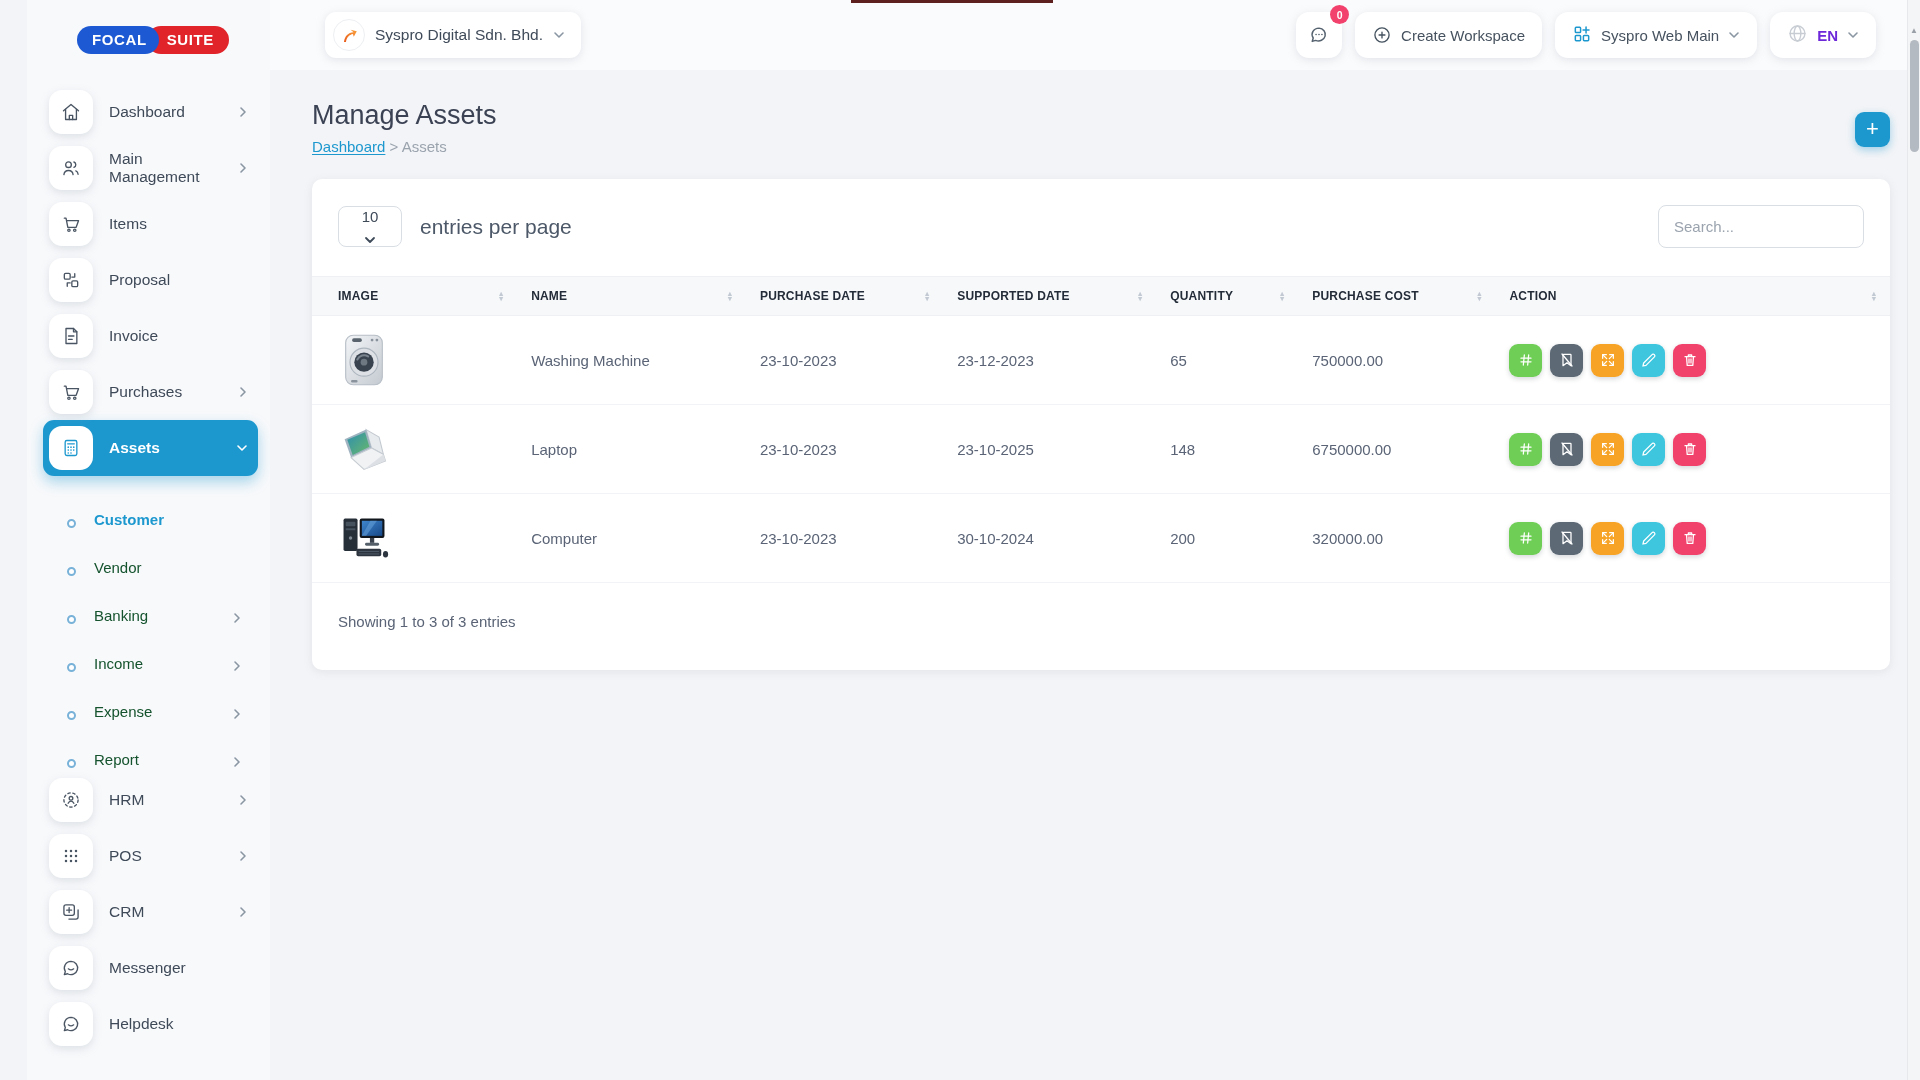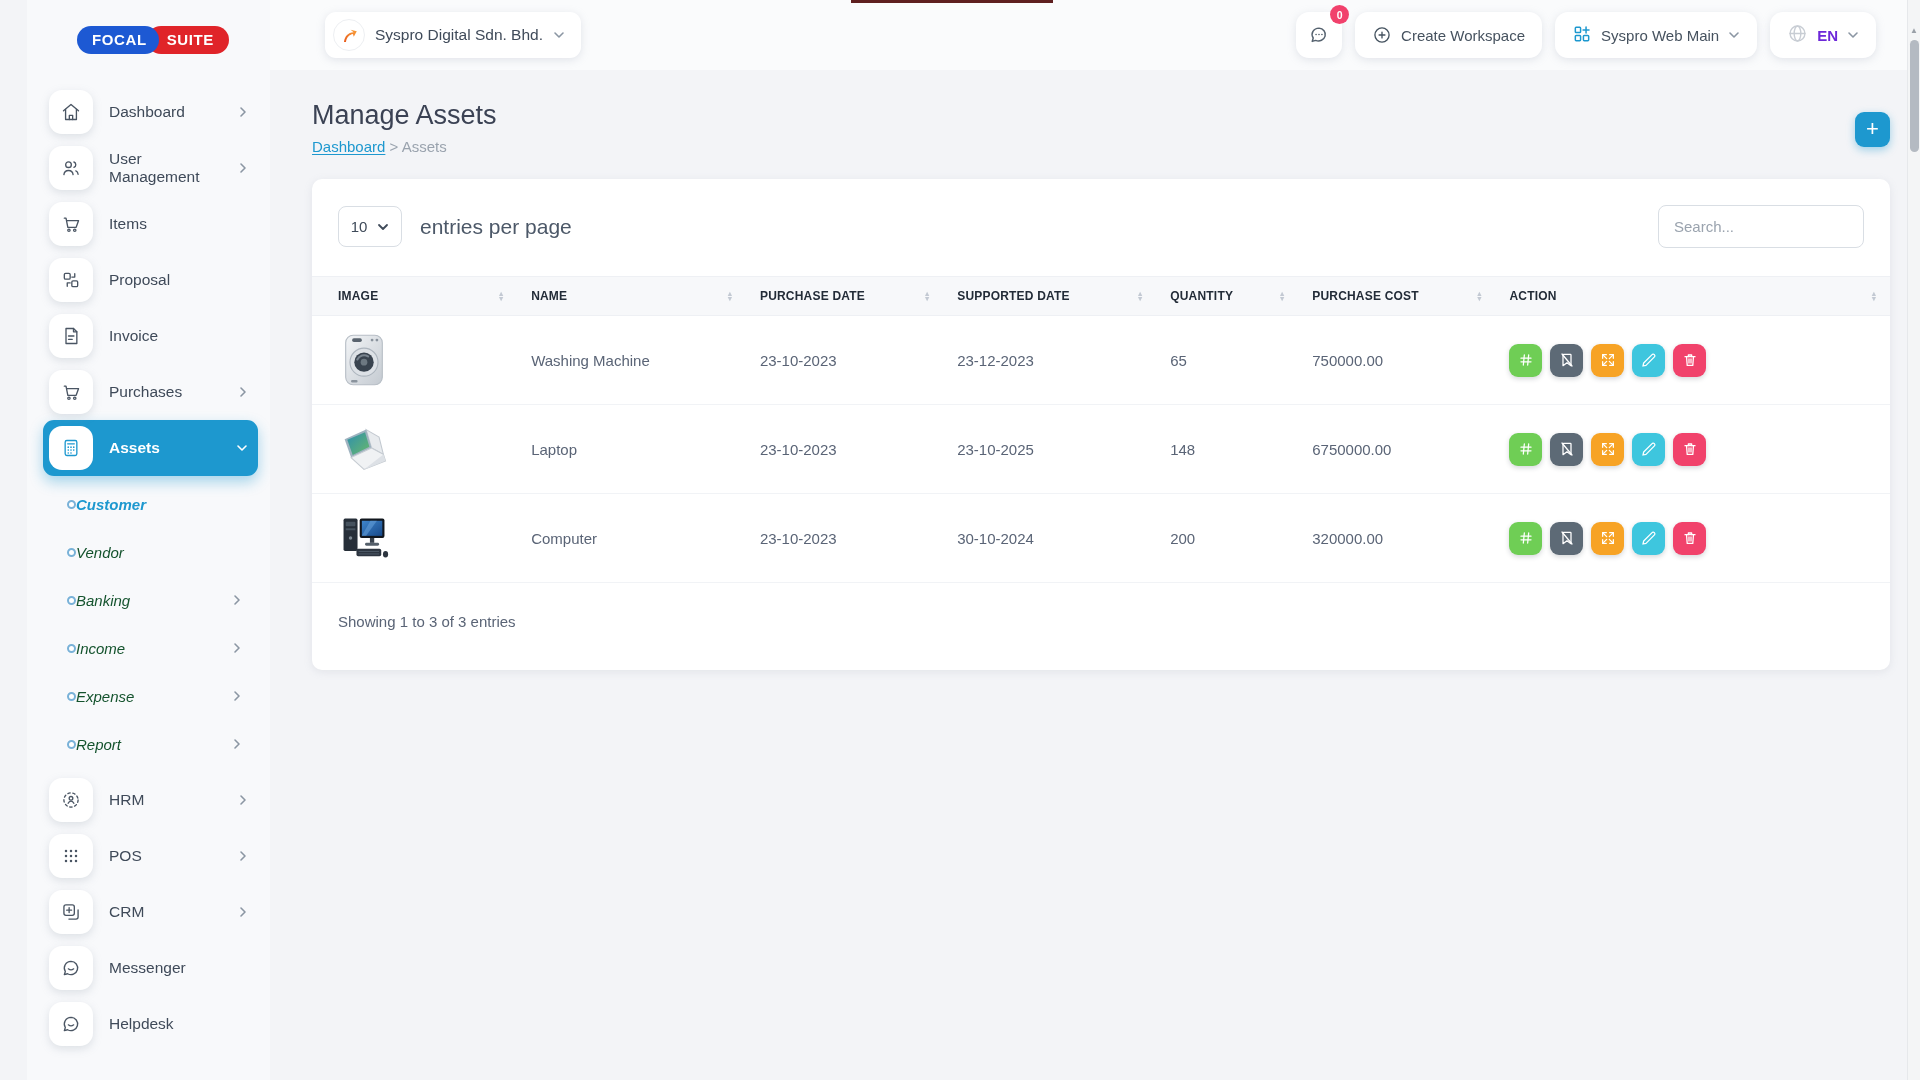--- a/index.html
+++ b/index.html
@@ -157,7 +157,7 @@
               <path d="M17.8 15.4c1.8.7 2.6 2.3 2.7 4.1"></path>
             </svg>
         </span>
-        <span class="nav-label">User Management</span>
+        <span class="nav-label">Main Management</span>
         <span class="chev">
             <svg width="10" height="12" viewBox="0 0 10 12">
               <polyline points="3,2 7,6 3,10" fill="none" stroke="currentColor" stroke-width="1.6" stroke-linecap="round" stroke-linejoin="round"></polyline>

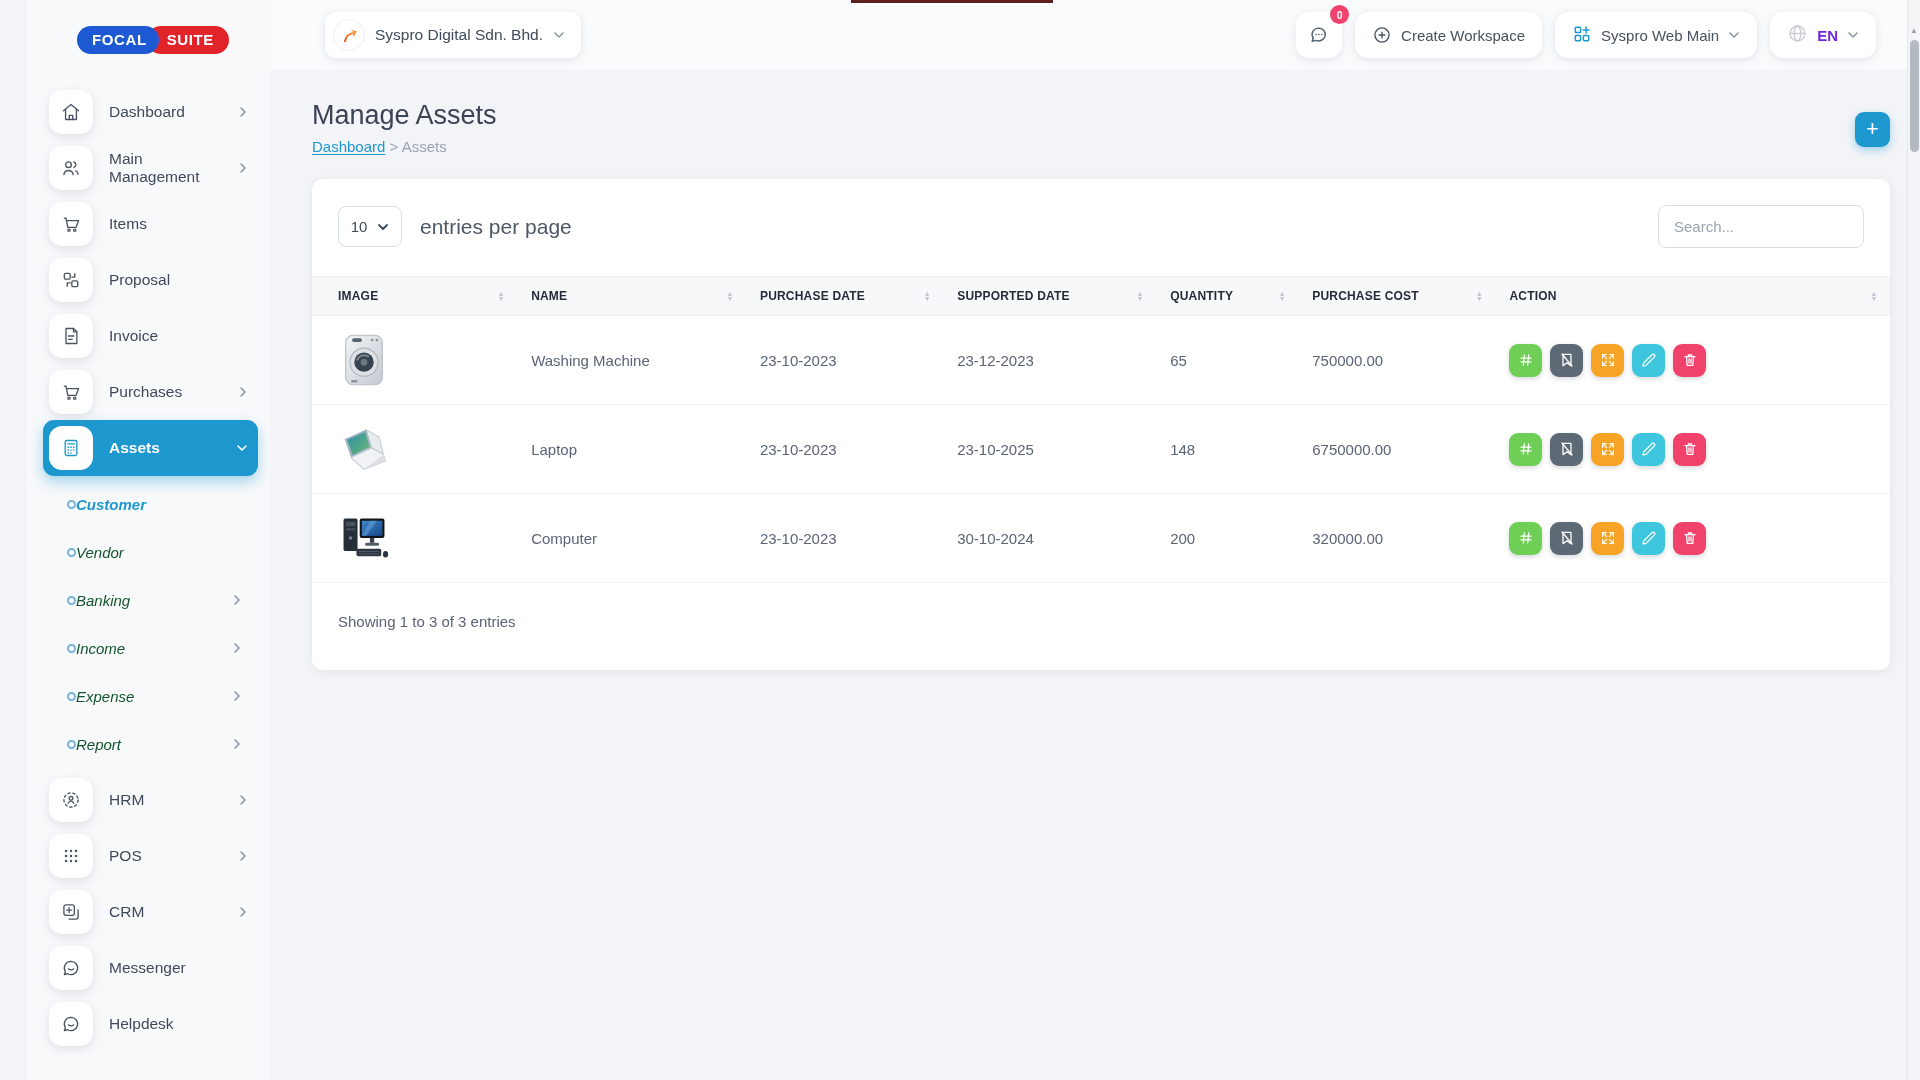--- a/index.html
+++ b/index.html
@@ -85,7 +85,7 @@
   .controls-left { display:flex; align-items:center; gap:18px; }
   .page-size { display:inline-flex; align-items:center; justify-content:center; gap:10px; width:64px; height:41px;
     border:1px solid #d9dee4; border-radius:8px; background:#fff; font-size:15px; color:#3f4a59; cursor:pointer;
-    font-family:inherit; }
+    font-family:inherit;flex-direction:column; }
   .entries-label { font-size:21px; color:#4c5868; }
   .search-input { width:206px; height:43px; border:1px solid #d9dee4; border-radius:8px; padding:0 15px;
     font-size:15px; color:#3f4a59; font-family:inherit; outline:none; background:#fff; }

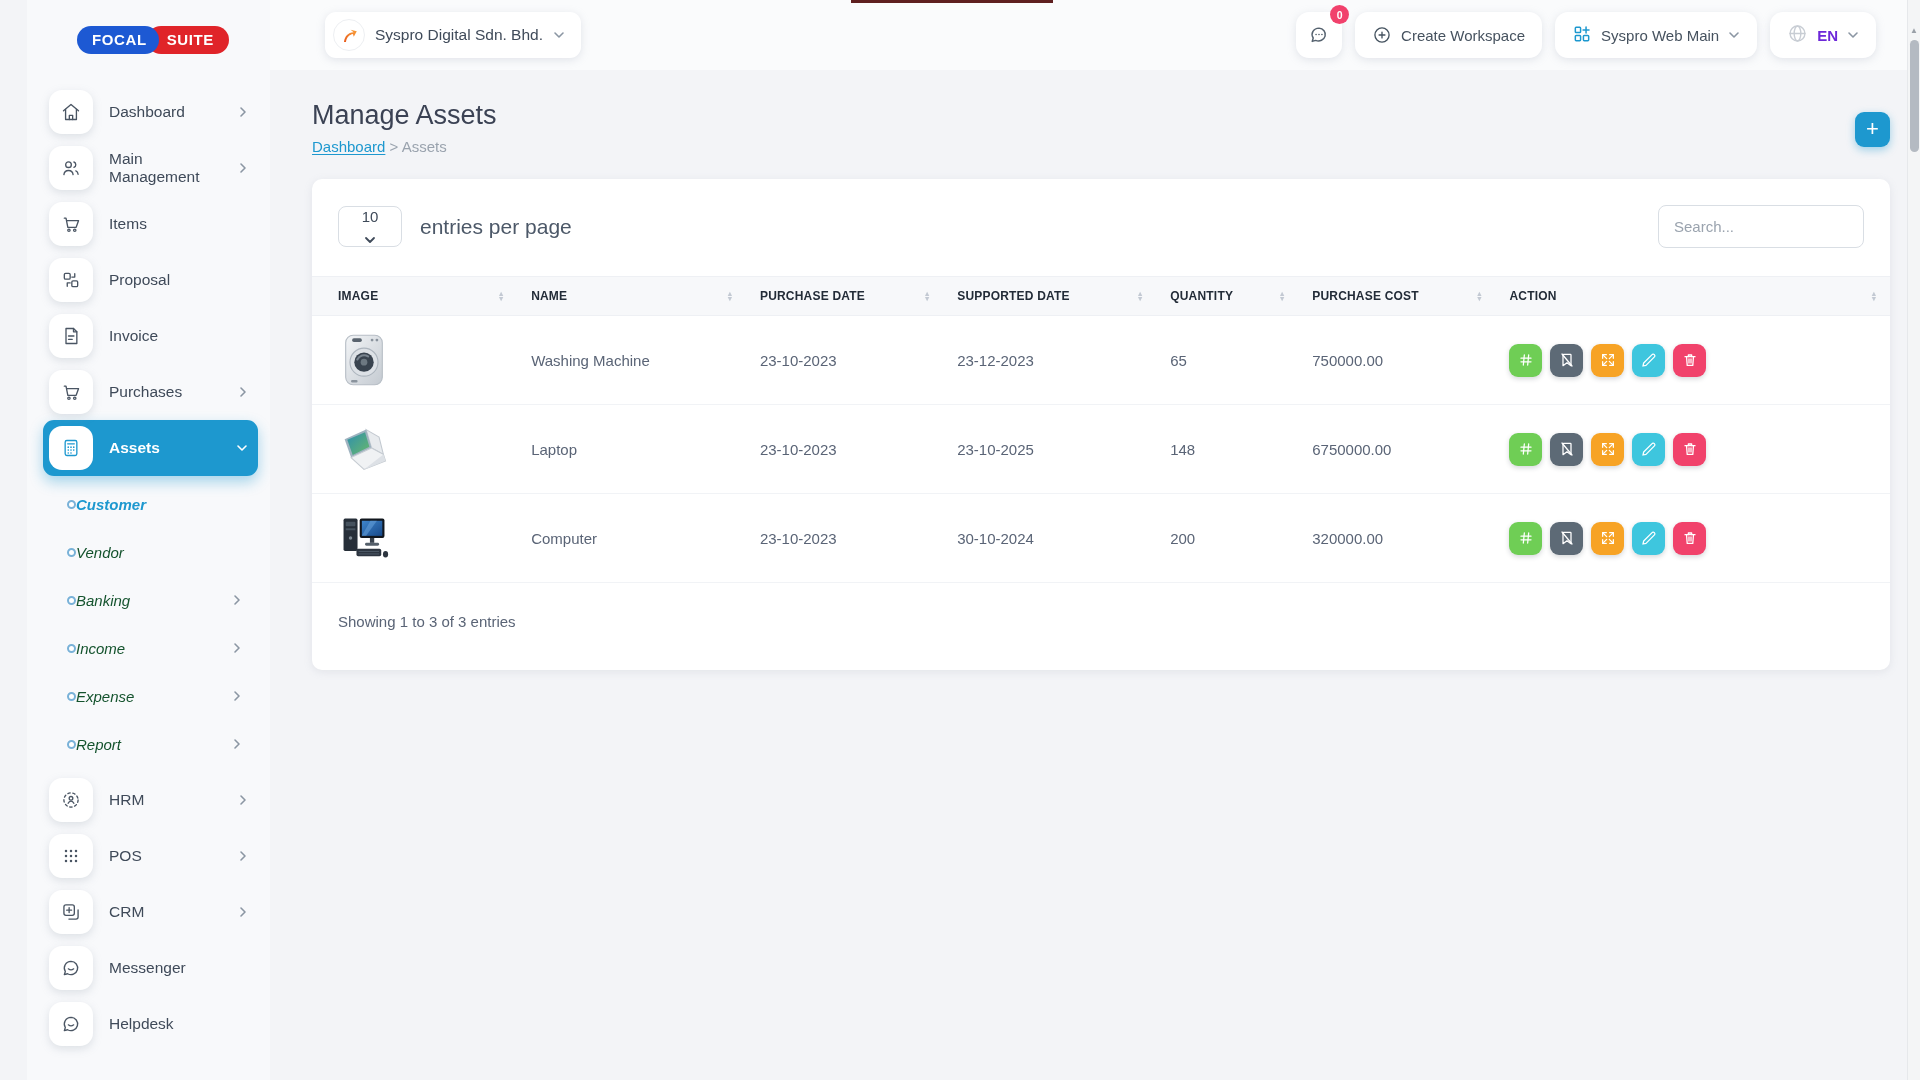--- a/index.html
+++ b/index.html
@@ -42,7 +42,7 @@
   .nav-item.active .chev { color:#fff; }
 
   .subnav { padding:4px 10px 4px 18px; }
-  .subnav-item { display:flex; align-items:center; height:48px; padding:0 6px 0 6px; cursor:pointer;font-style:italic; }
+  .subnav-item { display:flex; align-items:flex-end; gap:18px; height:48px; padding:0 6px 0 6px; cursor:pointer; }
   .bullet { width:9px; height:9px; border:2px solid #79b2d8; border-radius:50%; flex:0 0 9px; background:#fff; }
   .subnav-label { flex:1; font-size:15px; color:#14532d; font-weight:500; }
   .subnav-item.active .subnav-label { color:#1d98cf; font-weight:700; }

